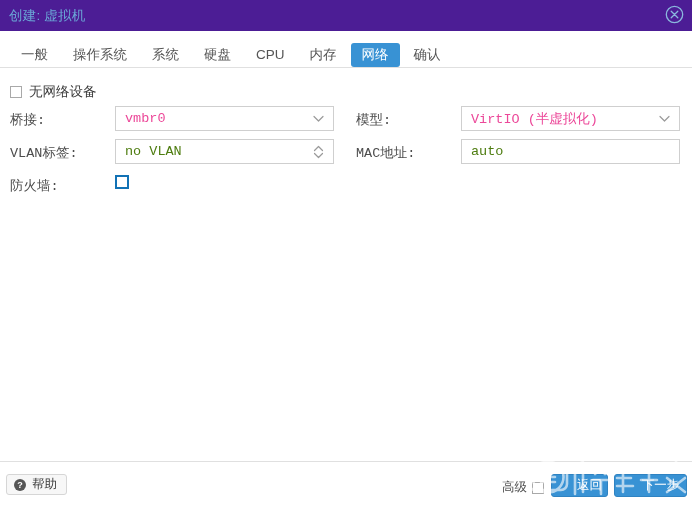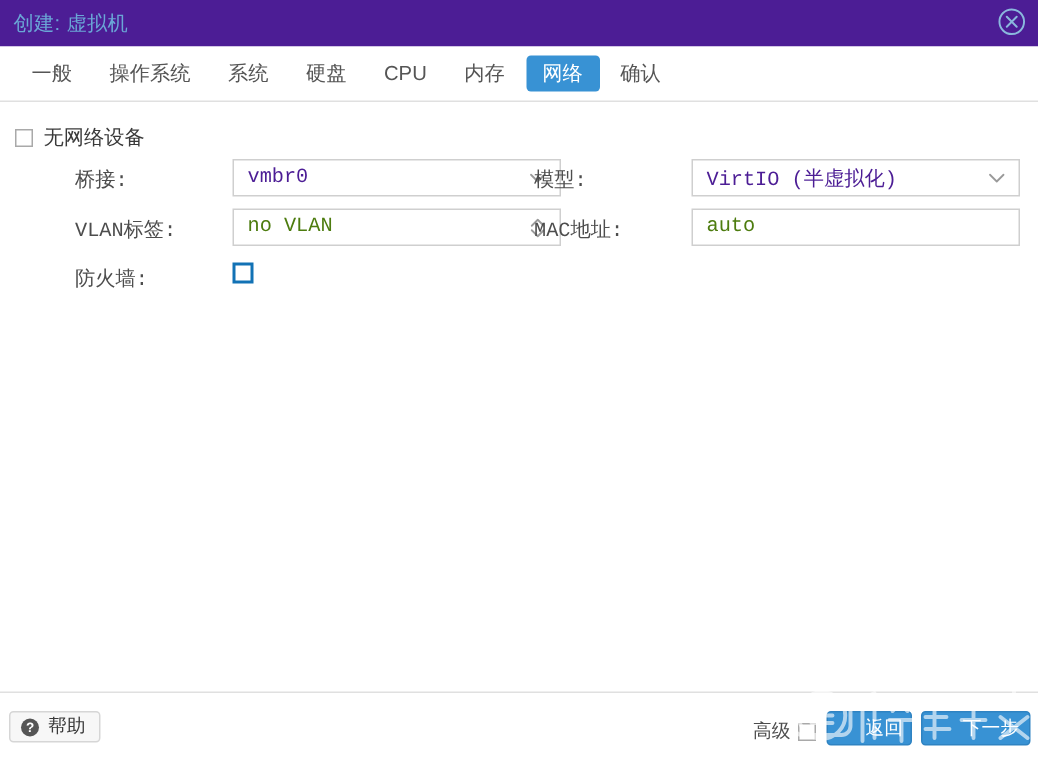--- a/index.html
+++ b/index.html
@@ -50,7 +50,7 @@
     background: #ffffff;
     border-bottom: 1px solid #e0e0e0;
     display: flex;
-    align-items: center;
+    align-items: flex-end;
     padding-left: 10px;
     box-sizing: border-box;
   }

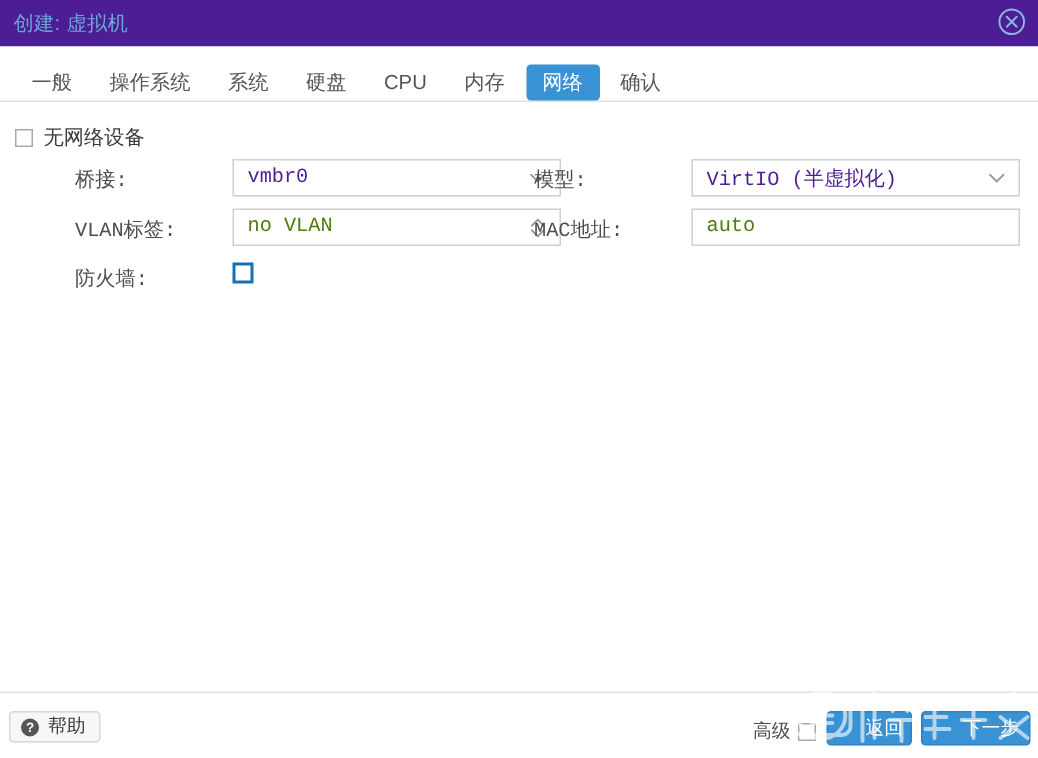--- a/index.html
+++ b/index.html
@@ -109,7 +109,7 @@
   }
 
   
-  .col-left  { position: absolute; left: 0;   top: 38px; width: 346px; padding-left: 40px; }
+  .col-left  { position: absolute; left: 0;   top: 38px; width: 346px; }
   .col-right { position: absolute; left: 346px; top: 38px; width: 346px; }
 
   .frow {

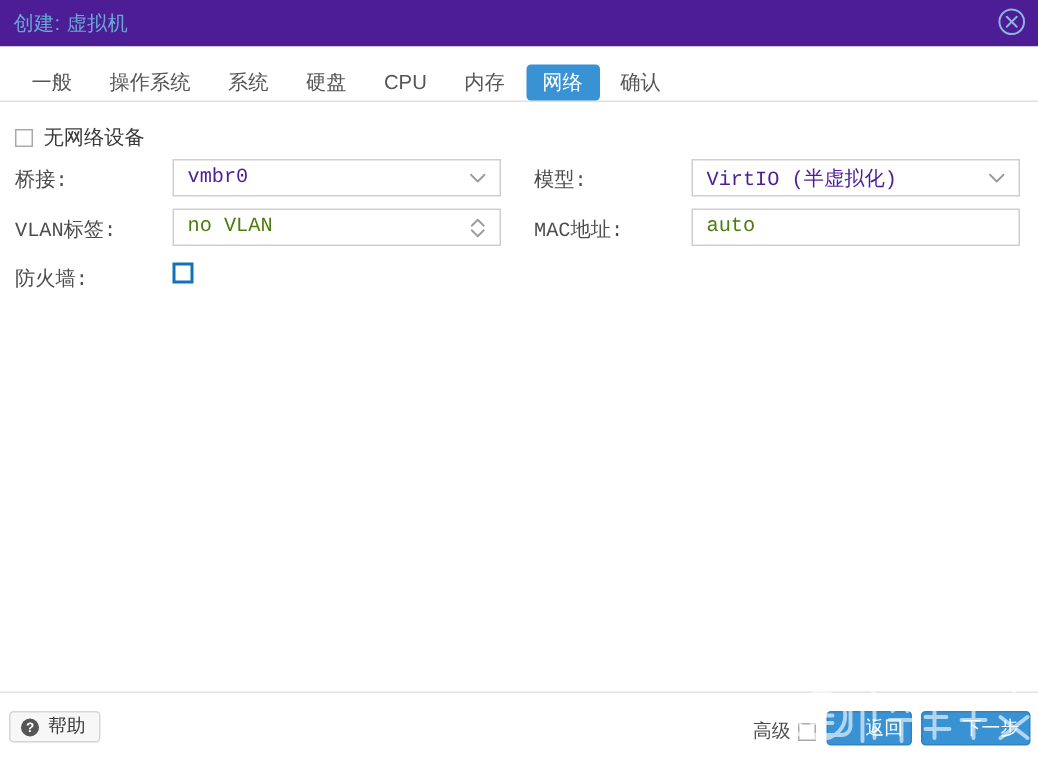--- a/index.html
+++ b/index.html
@@ -140,7 +140,7 @@
   .field .val {
     margin-left: 9px;
     font-size: 13.5px;
-    color: #4c1d95;
+    color: #ec4899;
     white-space: nowrap;
     overflow: hidden;
   }

